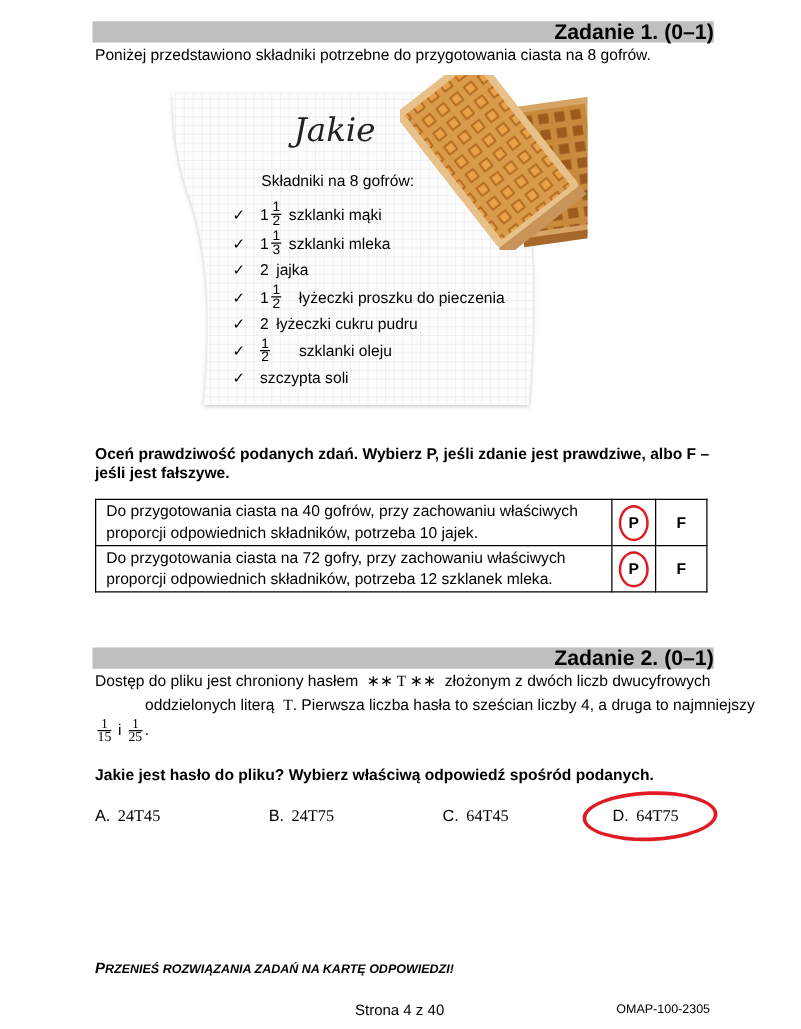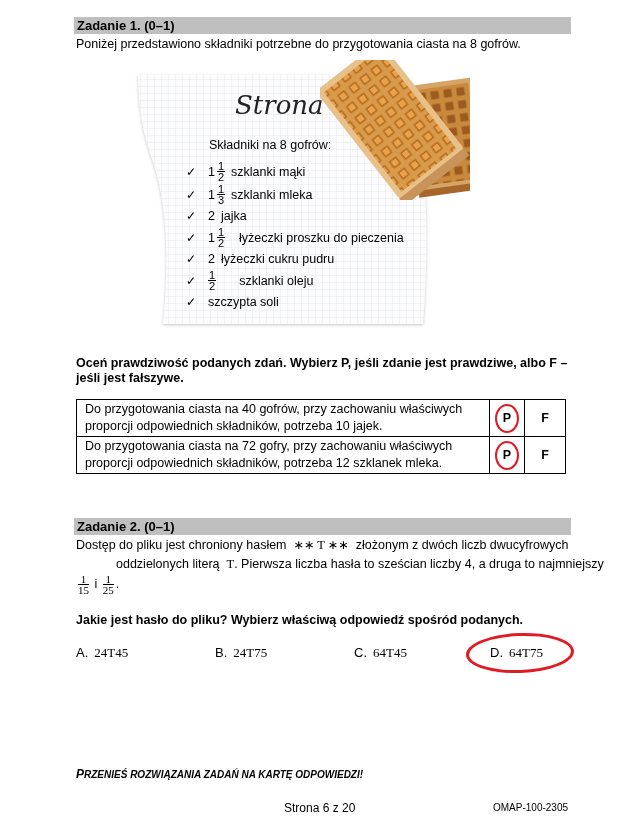--- a/index.html
+++ b/index.html
@@ -6,7 +6,7 @@
   body { width:641px; height:823px; position:relative; overflow:hidden;
          font-family:"Liberation Sans", sans-serif; color:#000; }
   .hdr { position:absolute; left:74px; width:497px; height:17px; background:#bfbfbf;
-         font-weight:bold; font-size:13px; line-height:17px; padding-left:3px; box-sizing:border-box; }
+         font-weight:bold; font-size:17px; line-height:17px; padding-left:3px; box-sizing:border-box;text-align:right; }
   .p { position:absolute; left:76px; font-size:12.5px; line-height:18px; }
   .b { font-weight:bold; }
   .serif { font-family:"Liberation Serif", serif; }

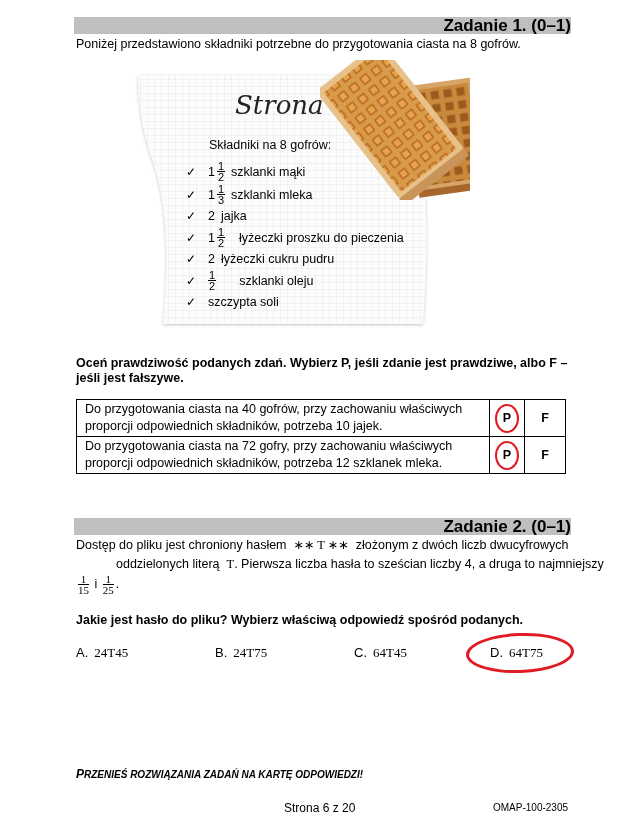--- a/index.html
+++ b/index.html
@@ -66,7 +66,7 @@
     <path d="M5 3 L240 3 Q262 10 280 25 Q300 120 290 252 L30 252 Q40 150 20 90 Q5 50 5 3 Z" fill="#fcfcfd" filter="url(#sh)"></path>
     <path d="M5 3 L240 3 Q262 10 280 25 Q300 120 290 252 L30 252 Q40 150 20 90 Q5 50 5 3 Z" fill="url(#g)"></path>
   </svg>
-  <div class="card-title">Strona</div>
+  <div class="card-title">Jakie</div>
   <div class="card-sub">Składniki na  8  gofrów:</div>
   <div class="ingr">
     <div class="row">

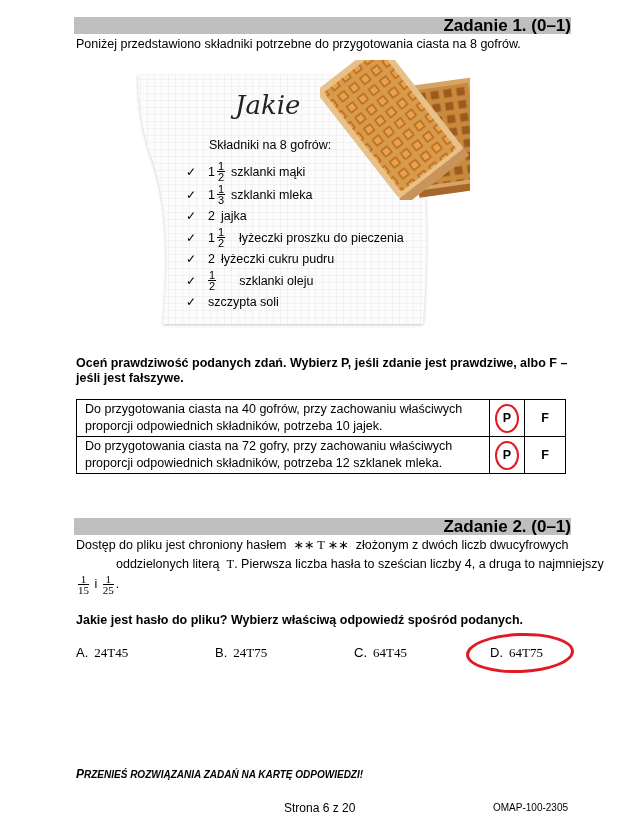--- a/index.html
+++ b/index.html
@@ -218,7 +218,7 @@
 <div class="footer-note">
   <span class="big">P</span><span>RZENIEŚ ROZWIĄZANIA ZADAŃ NA KARTĘ ODPOWIEDZI!</span>
 </div>
-<div class="page">Strona 6 z 20</div>
+<div class="page">Strona 4 z 40</div>
 <div class="code">OMAP-100-2305</div>
 
 </body></html>

